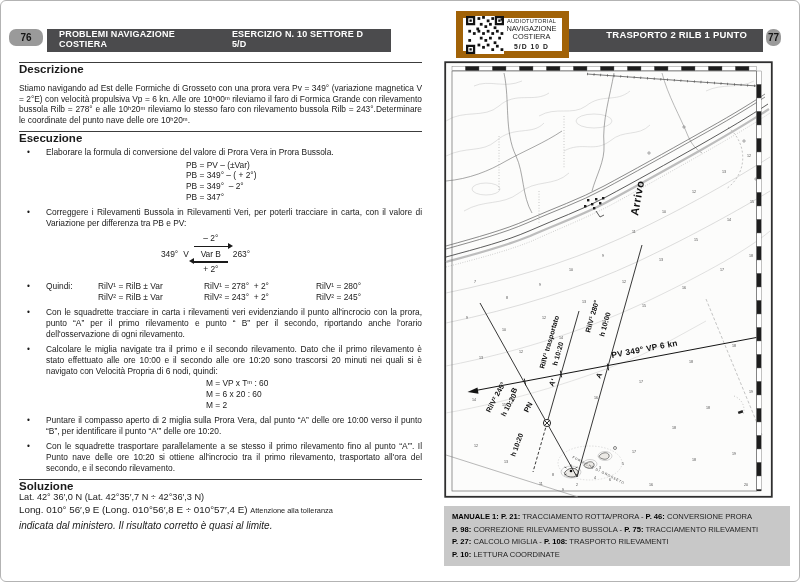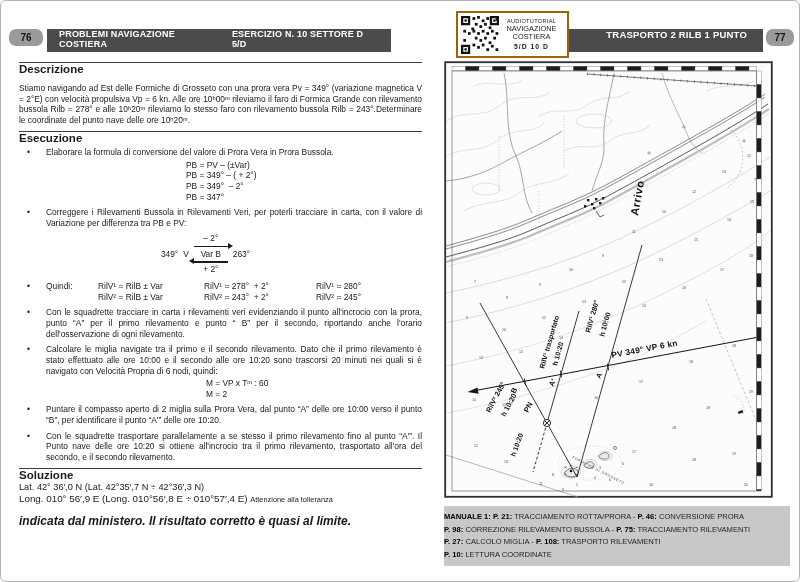--- a/index.html
+++ b/index.html
@@ -16,7 +16,7 @@
   .bar.leftbar{left:46px;width:344px;justify-content:space-between;padding:0 12px;}
   .bar.rightbar{left:545px;width:217px;justify-content:flex-end;padding-right:16px;font-size:9.5px;}
   .audio-box{position:absolute;left:455px;top:10px;width:113px;height:47px;background:#fff;
-             border:2px solid #a16207;display:flex;align-items:center;padding:3px;box-sizing:border-box;z-index:5;}
+             border:7px solid #a16207;display:flex;align-items:center;padding:3px;box-sizing:border-box;z-index:5;}
   .audio-text{flex:1;text-align:center;line-height:1.12;}
   .at1{font-size:5.6px;letter-spacing:.3px;}
   .at2,.at3{font-size:7.4px;}

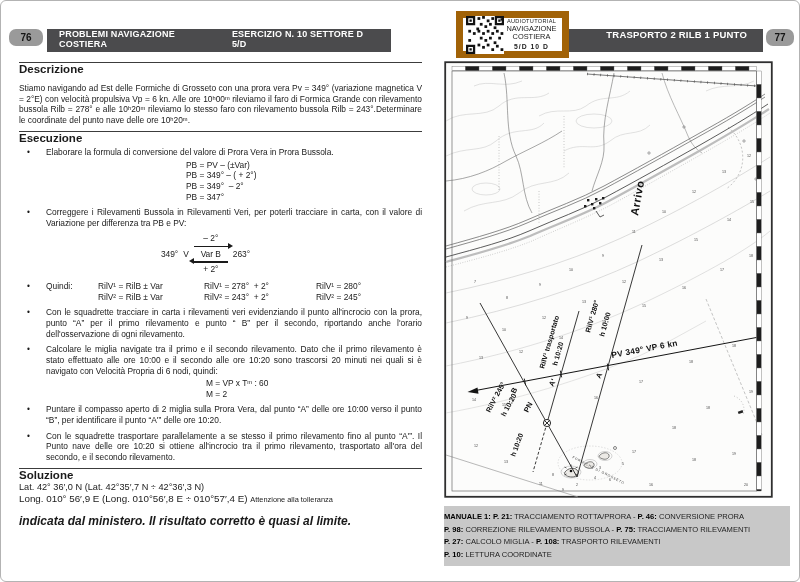--- a/index.html
+++ b/index.html
@@ -10,7 +10,7 @@
   .pagenum{position:absolute;top:28px;height:17px;background:#9a9a9a;color:#151515;
            font-weight:bold;font-size:10px;display:flex;align-items:center;justify-content:center;border-radius:7px;}
   .pagenum.left{left:8px;width:34px;}
-  .pagenum.right{left:765px;width:28px;}
+  .pagenum.right{left:765px;width:15px;}
   .bar{position:absolute;top:28px;height:23px;background:#4b4b4d;color:#fff;font-weight:bold;
        font-size:9px;display:flex;align-items:flex-start;box-sizing:border-box;letter-spacing:.2px;gap:8px;}
   .bar.leftbar{left:46px;width:344px;justify-content:space-between;padding:0 12px;}

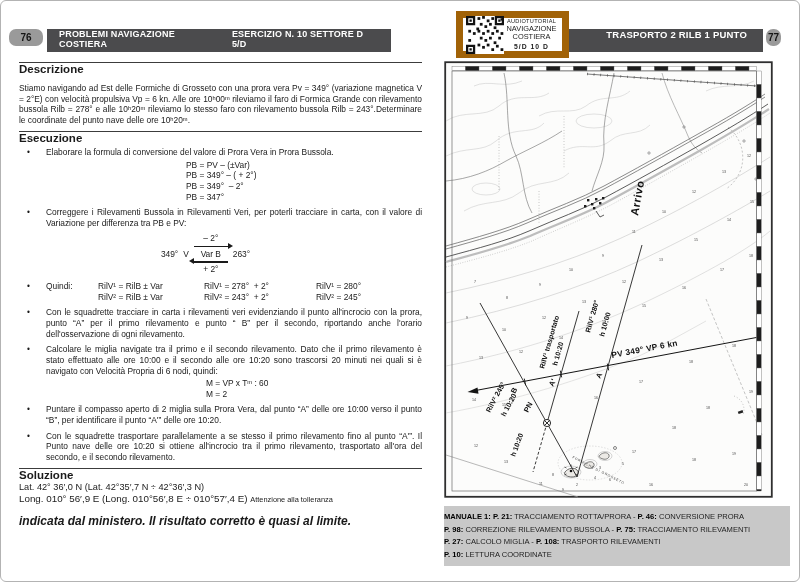--- a/index.html
+++ b/index.html
@@ -172,6 +172,7 @@
         <span>Calcolare le miglia navigate tra il primo e il secondo rilevamento. Dato che il primo rilevamento è stato effettuato alle ore 10:00 e il secondo alle ore 10:20 sono trascorsi 20 minuti nei quali si è navigato con Velocità Propria di 6 nodi, quindi:</span>
         <div class="fblock" style="margin-left:160px;">
           <div>M = VP x Tᵐ : 60</div>
+          <div>M = 6 x 20 : 60</div>
           <div>M = 2</div>
         </div>
       </li>

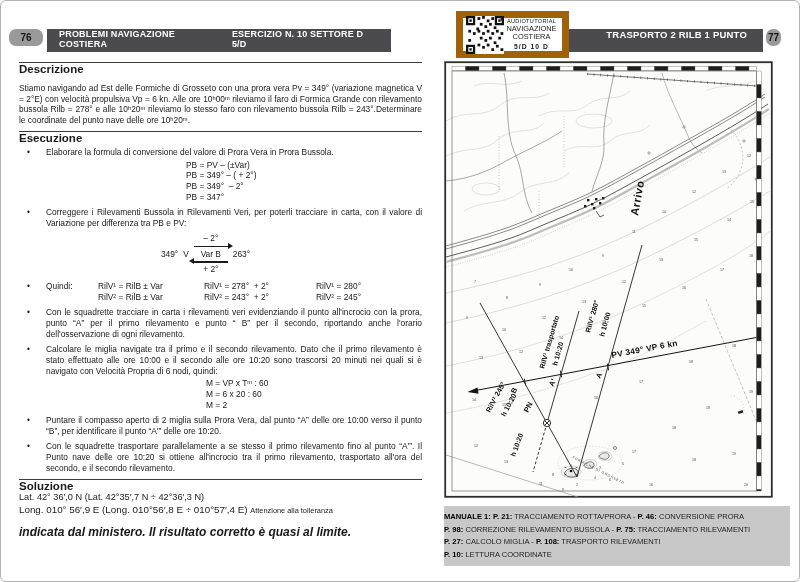--- a/index.html
+++ b/index.html
@@ -48,7 +48,7 @@
   
   .chart-wrap{position:absolute;left:443px;top:60px;width:329px;height:437px;}
   .manual-box{position:absolute;left:443px;top:505px;width:346px;background:#c8c8c8;
-              padding:5px 0;box-sizing:border-box;font-size:7.6px;line-height:12.6px;color:#222;}
+              padding:5px 8px;box-sizing:border-box;font-size:7.6px;line-height:12.6px;color:#222;}
   .manual-box b{color:#000;}
   svg text.depth{font-size:3.6px;fill:#4a4a4a;}
   svg text.navlab{fill:#101010;font-weight:bold;}

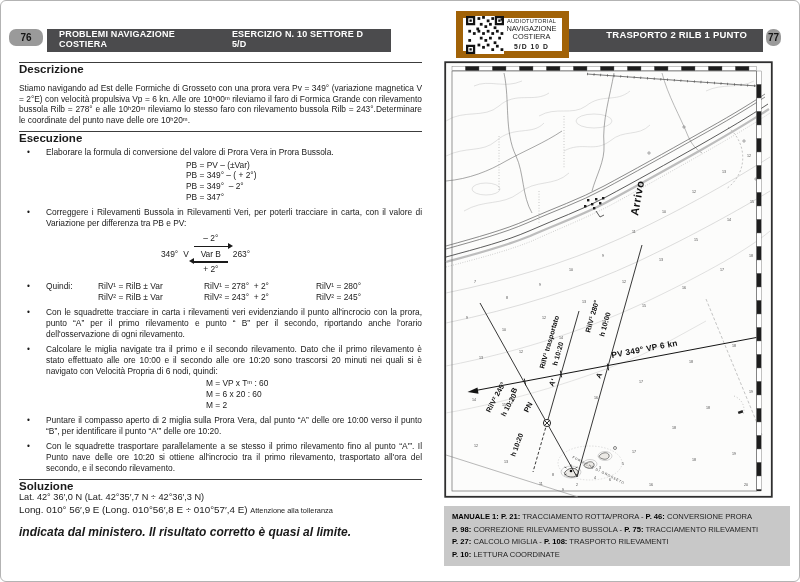--- a/index.html
+++ b/index.html
@@ -44,7 +44,7 @@
   .sol-lat{font-size:9.2px;margin:1px 0 2px 0;}
   .sol-long{font-size:9.8px;margin:0 0 1px 0;}
   .sol-note-inline{font-size:7.4px;}
-  .sol-note{font-style:italic;font-size:12px;margin-top:10px;font-weight:bold;}
+  .sol-note{font-style:italic;font-size:10px;margin-top:4px;}
   
   .chart-wrap{position:absolute;left:443px;top:60px;width:329px;height:437px;}
   .manual-box{position:absolute;left:443px;top:505px;width:346px;background:#c8c8c8;

